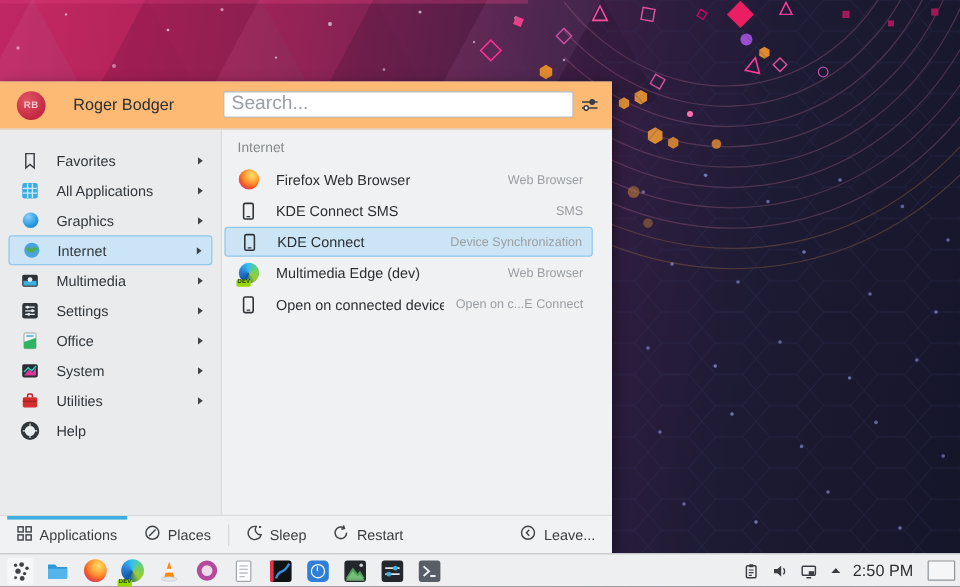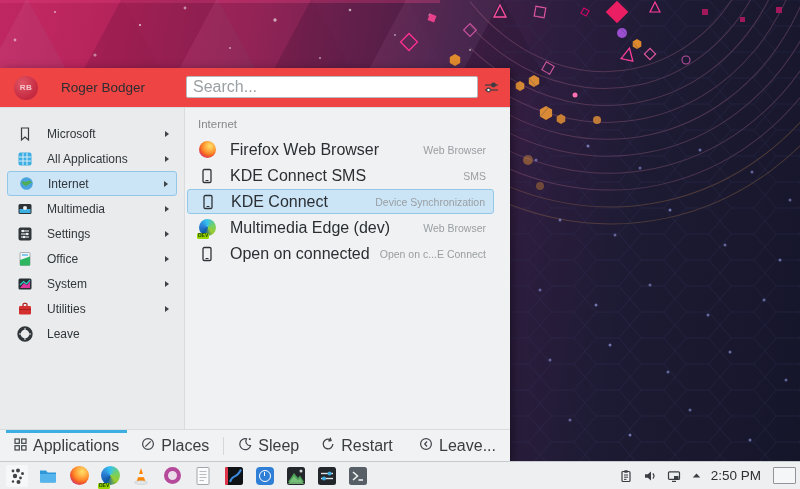--- a/index.html
+++ b/index.html
@@ -12,7 +12,7 @@
   
   .launcher{position:absolute;left:0;top:68px;width:510px;height:393px;background:#eff1f2;
     box-shadow:2px 3px 10px rgba(0,0,0,.45);display:flex;flex-direction:column;}
-  .lhead{height:39px;background:#ef4444;border-bottom:1px solid #d9dbdc;position:relative;
+  .lhead{height:39px;background:#fdba74;border-bottom:1px solid #d9dbdc;position:relative;
     display:flex;align-items:center;}
   .avatar{width:24px;height:24px;border-radius:50%;margin-left:14px;display:flex;align-items:center;justify-content:center;
     color:#f6c7cd;font-size:8px;font-weight:bold;letter-spacing:.5px;}

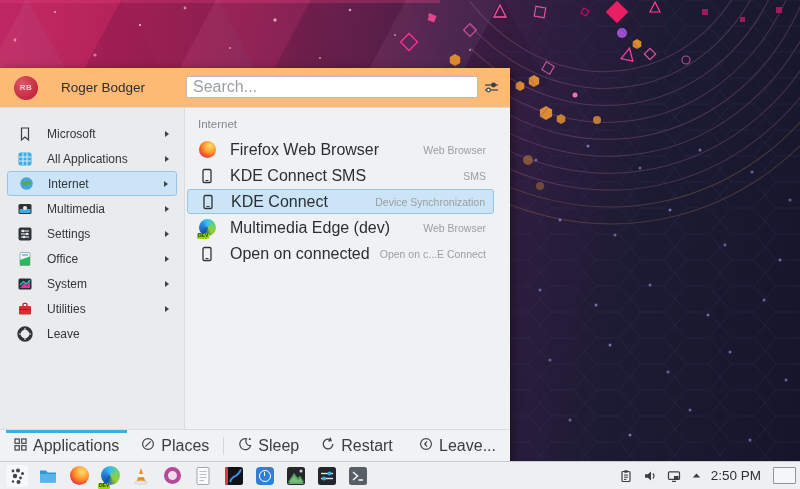--- a/index.html
+++ b/index.html
@@ -231,7 +231,7 @@
                 <path d="M4.5,2 h7 v12 l-3.5,-3 l-3.5,3 z" fill="none" stroke="#3a3e42" stroke-width="1.2"></path>
               </svg>
             </span>
-          <span class="lab">Microsoft</span>
+          <span class="lab">Favorites</span>
             <span class="arr"></span>
         </div>
         <div class="si">

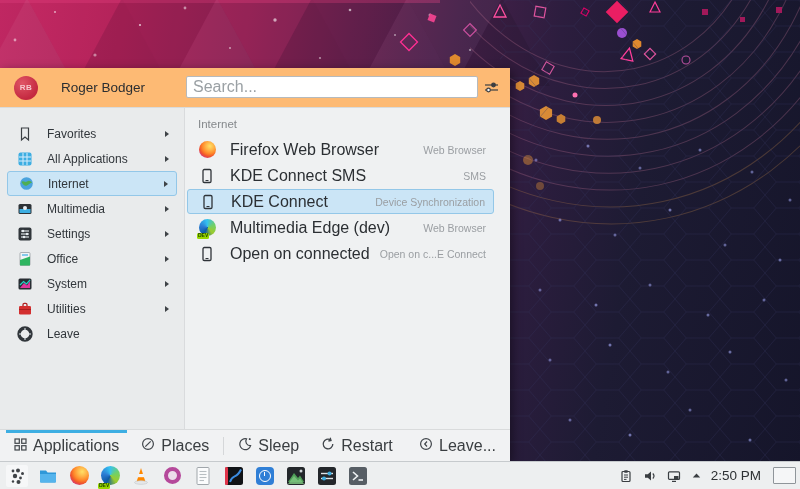--- a/index.html
+++ b/index.html
@@ -35,7 +35,7 @@
   .row{height:25px;margin:0 16px 1px 2px;padding:0 8px 0 11px;border-radius:3px;display:flex;align-items:center;cursor:pointer;}
   .row.sel{background:#cbe5f6;border:1px solid #93c7e8;height:23px;}
   .row .aicon{width:18px;height:18px;flex:0 0 18px;position:relative;display:flex;align-items:center;justify-content:center;}
-  .row .nm{font-size:16px;color:#2b2f33;margin-left:14px;flex:1;white-space:nowrap;overflow:hidden;}
+  .row .nm{font-size:12px;color:#2b2f33;margin-left:14px;flex:1;white-space:nowrap;overflow:hidden;}
   .row .sub{font-size:10.5px;color:#9a9ea2;margin-left:10px;white-space:nowrap;}
 
   .lfoot{height:31px;border-top:1px solid #d9dbdc;background:#f1f2f3;display:flex;align-items:center;padding:0 10px;}

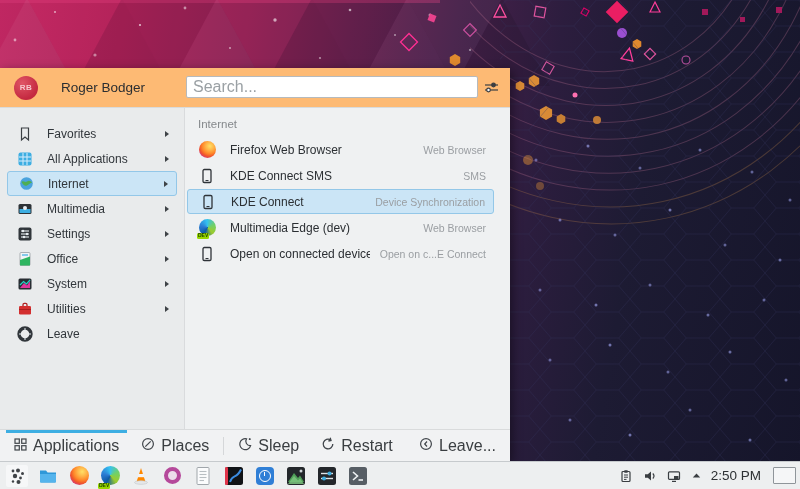--- a/index.html
+++ b/index.html
@@ -247,6 +247,13 @@
               </svg>
             </span>
           <span class="lab">All Applications</span>
+            <span class="arr"></span>
+        </div>
+        <div class="si">
+          <span class="sicon">
+              <span style="width:13px;height:13px;border-radius:50%;background:radial-gradient(circle at 35% 28%,#8fd0f7,#2d9fe8 55%,#116aa8)"></span>
+            </span>
+          <span class="lab">Graphics</span>
             <span class="arr"></span>
         </div>
         <div class="si sel">

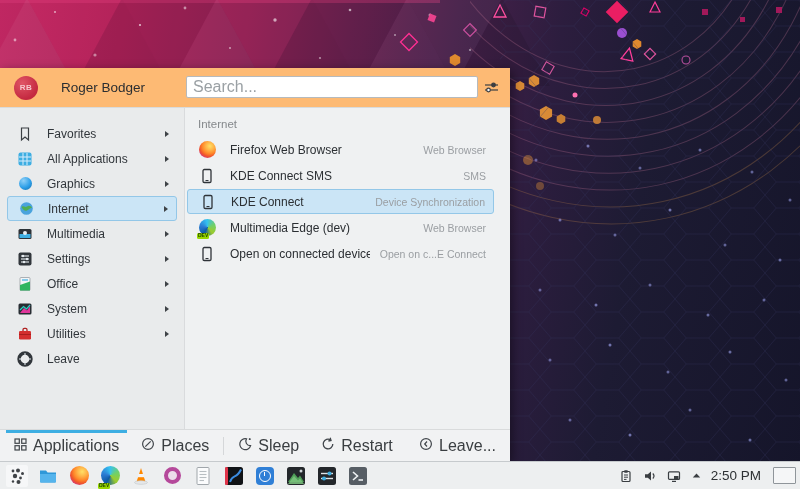--- a/index.html
+++ b/index.html
@@ -341,7 +341,7 @@
                 </g>
               </svg>
             </span>
-          <span class="lab">Leave</span>
+          <span class="lab">Help</span>
         </div>
       </div>
 

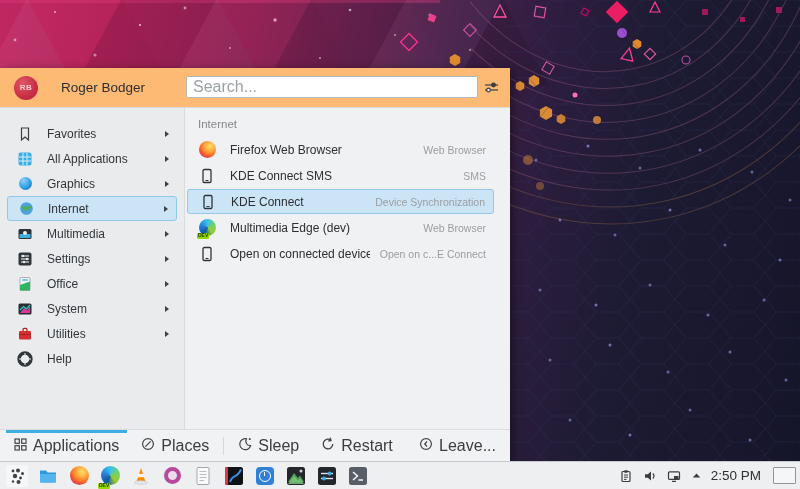--- a/index.html
+++ b/index.html
@@ -39,7 +39,7 @@
   .row .sub{font-size:10.5px;color:#9a9ea2;margin-left:10px;white-space:nowrap;}
 
   .lfoot{height:31px;border-top:1px solid #d9dbdc;background:#f1f2f3;display:flex;align-items:center;padding:0 10px;}
-  .tab,.act{display:flex;align-items:center;gap:6px;font-size:16px;color:#3a3e41;cursor:pointer;height:100%;position:relative;padding:0 4px;}
+  .tab,.act{display:flex;align-items:center;gap:6px;font-size:12px;color:#3a3e41;cursor:pointer;height:100%;position:relative;padding:0 4px;}
   .tab.active::after{content:'';position:absolute;left:-4px;right:-4px;top:0;height:3px;background:#3daee2;}
   .fsep{width:1px;height:18px;background:#d5d7d9;margin:0 10px;}
   .spacer{flex:1;}

